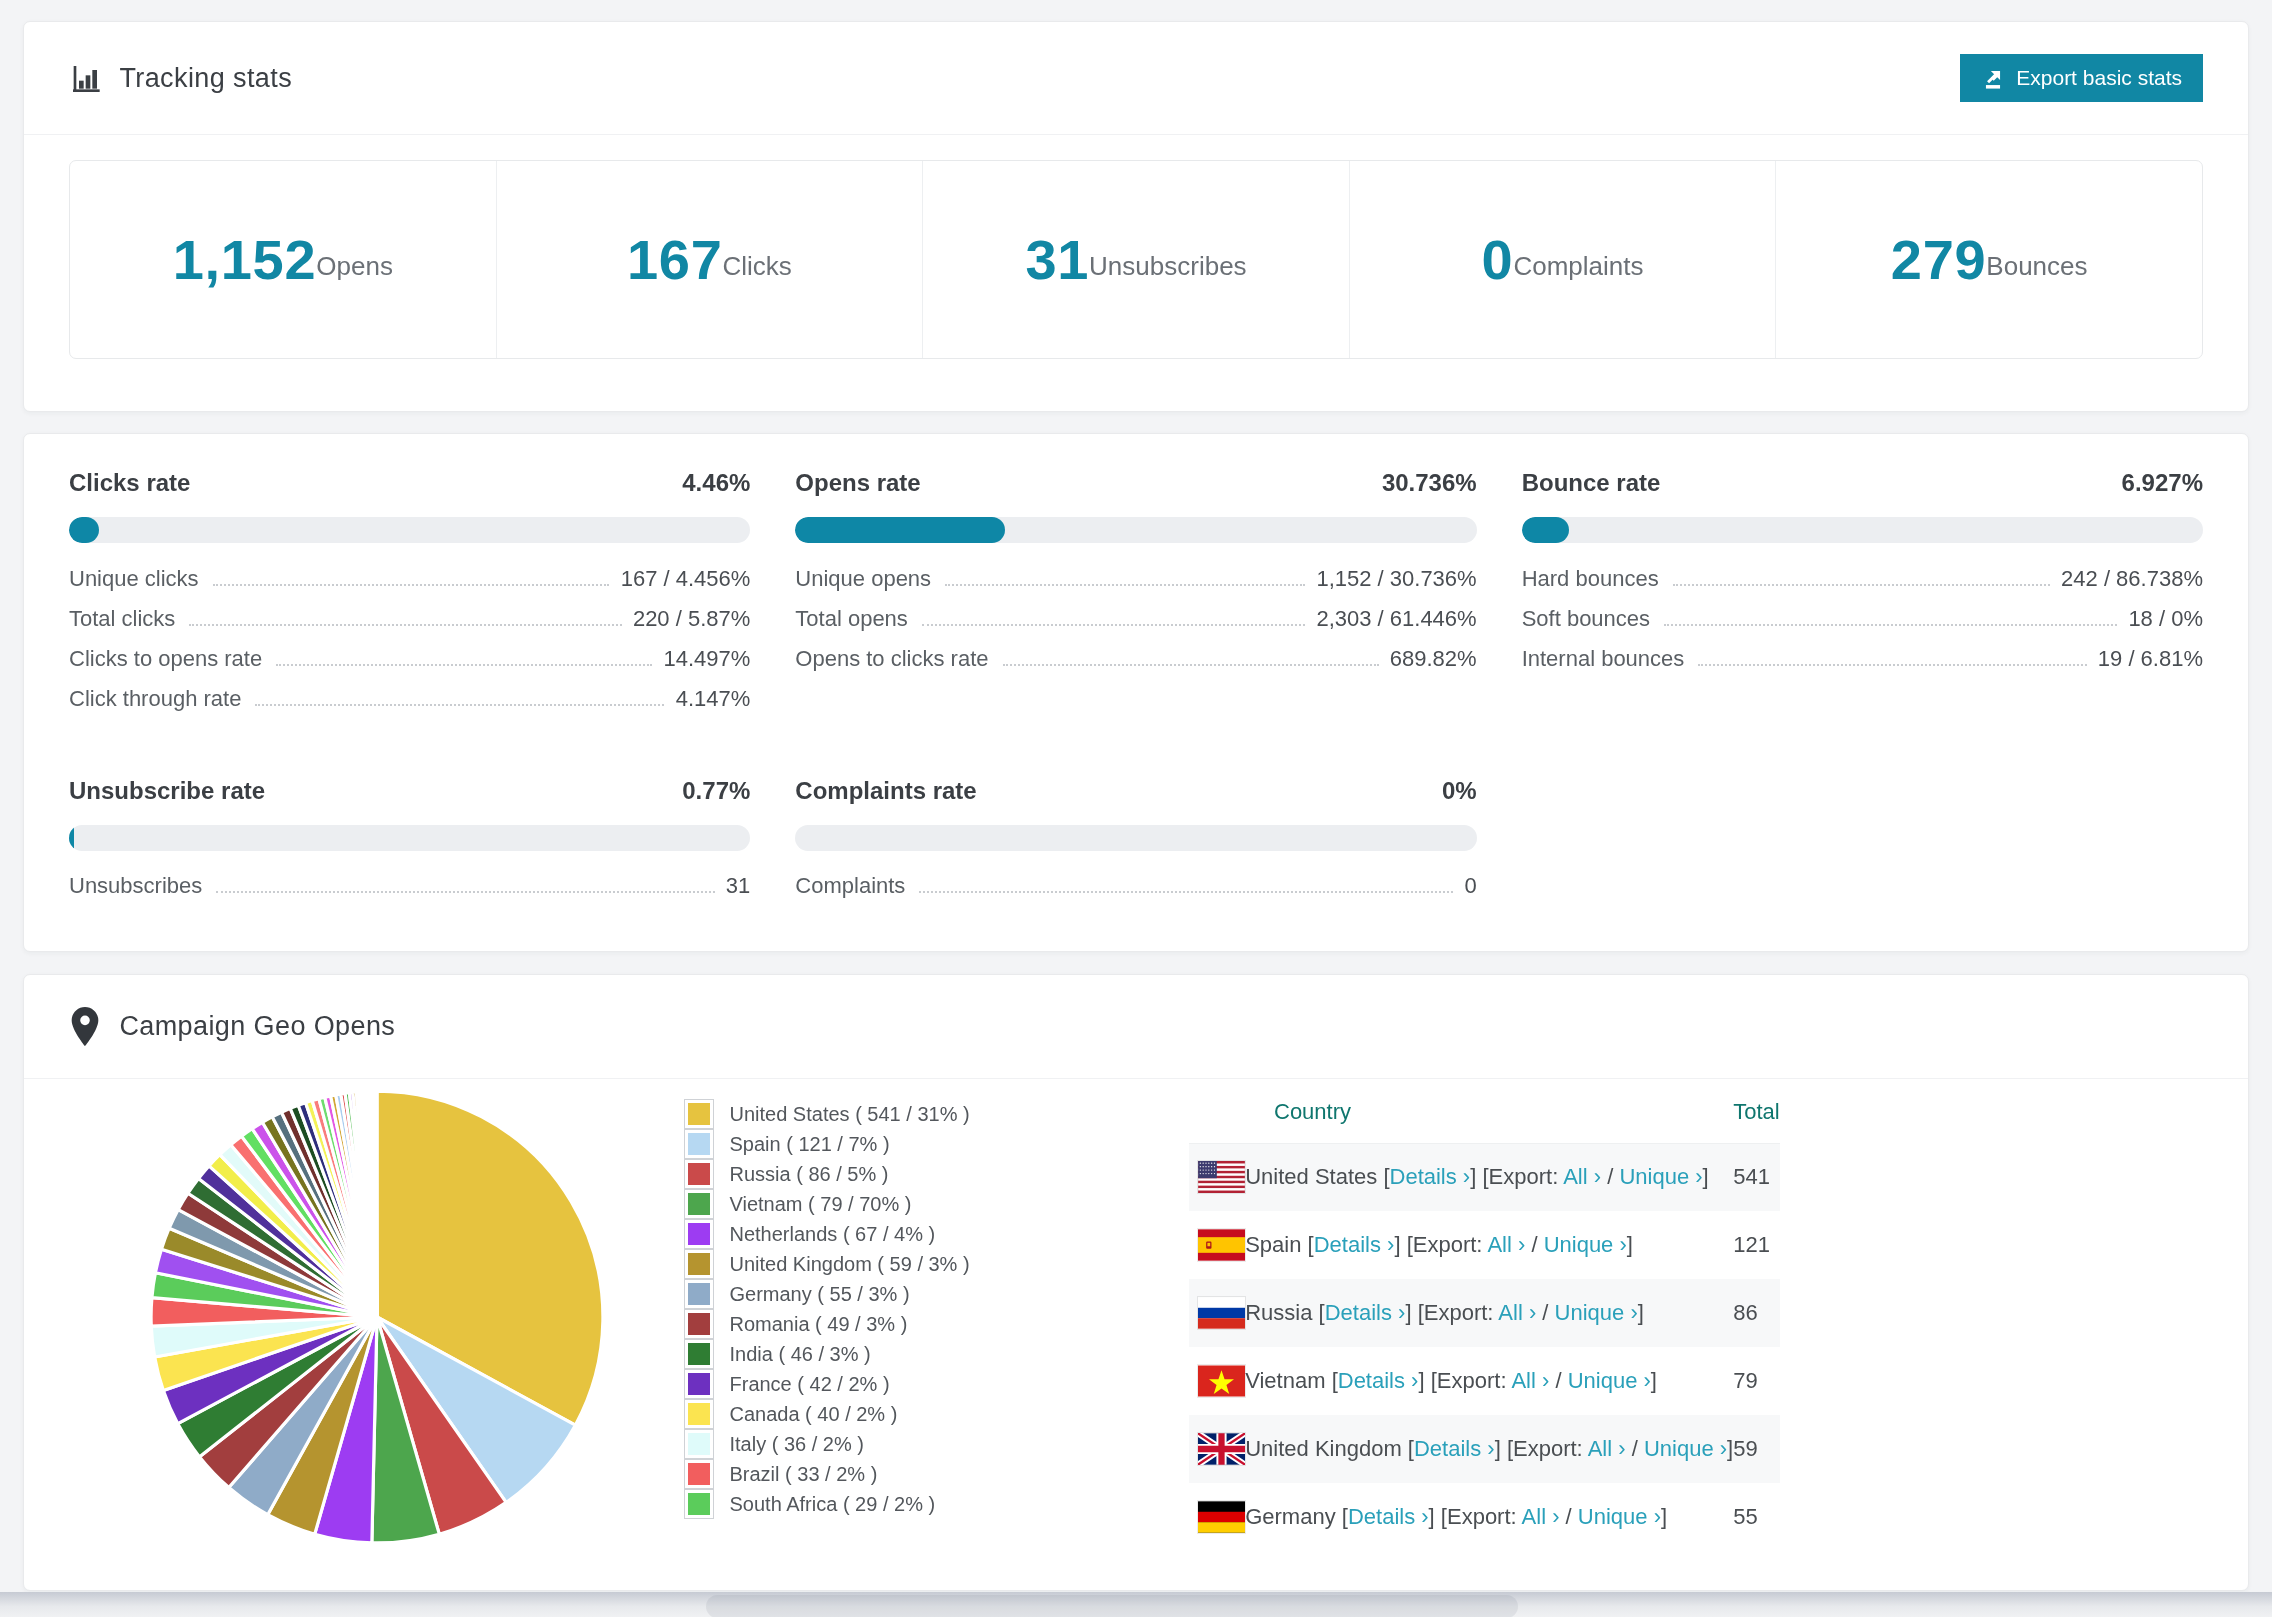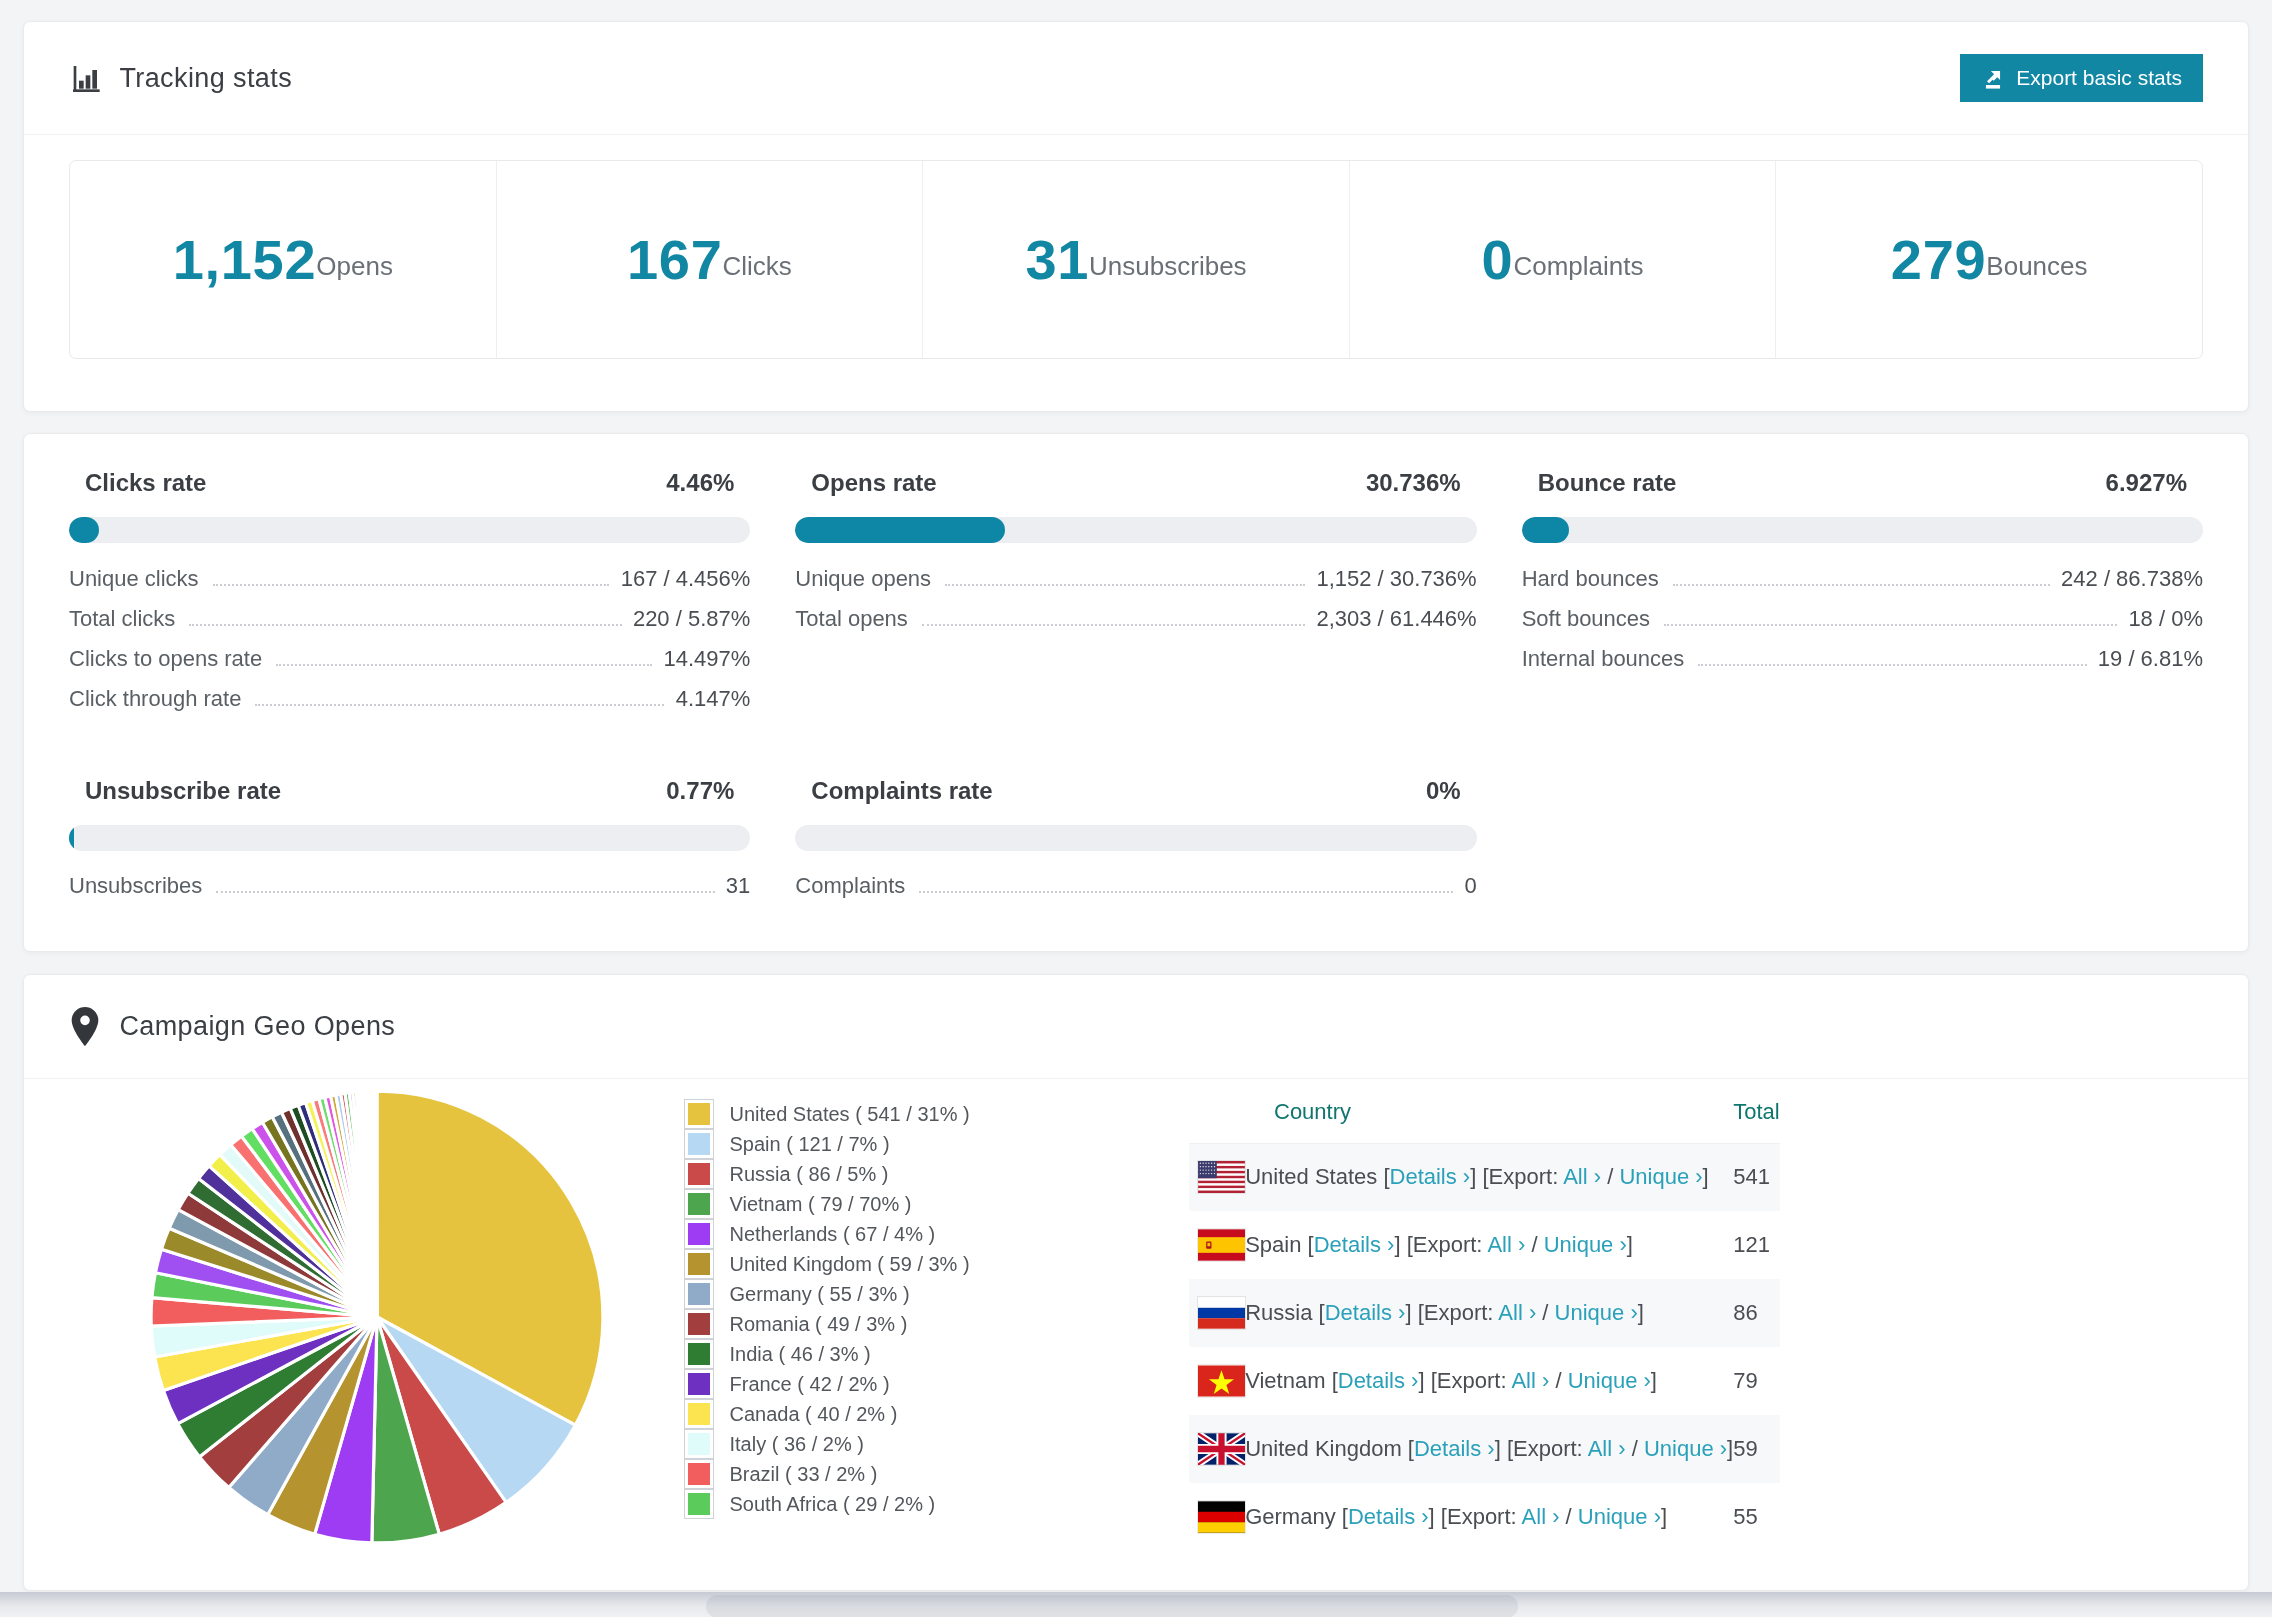--- a/index.html
+++ b/index.html
@@ -42,7 +42,7 @@
 
   
   .rates-grid { display: grid; grid-template-columns: repeat(3, 1fr); column-gap: 45px; row-gap: 44px; }
-  .rate-head { display: flex; justify-content: space-between; align-items: flex-end; margin: 7px 16px 20px; }
+  .rate-head { display: flex; justify-content: space-between; align-items: flex-end; margin: 7px 0 20px; }
   .rate-title, .rate-value { font-size: 24px; font-weight: 700; color: #3b3f44; }
   .bar { height: 26px; background: #eceef1; border-radius: 13.4px; overflow: hidden; }
   .fill { height: 100%; background: #0e87a6; border-radius: 13.4px; }

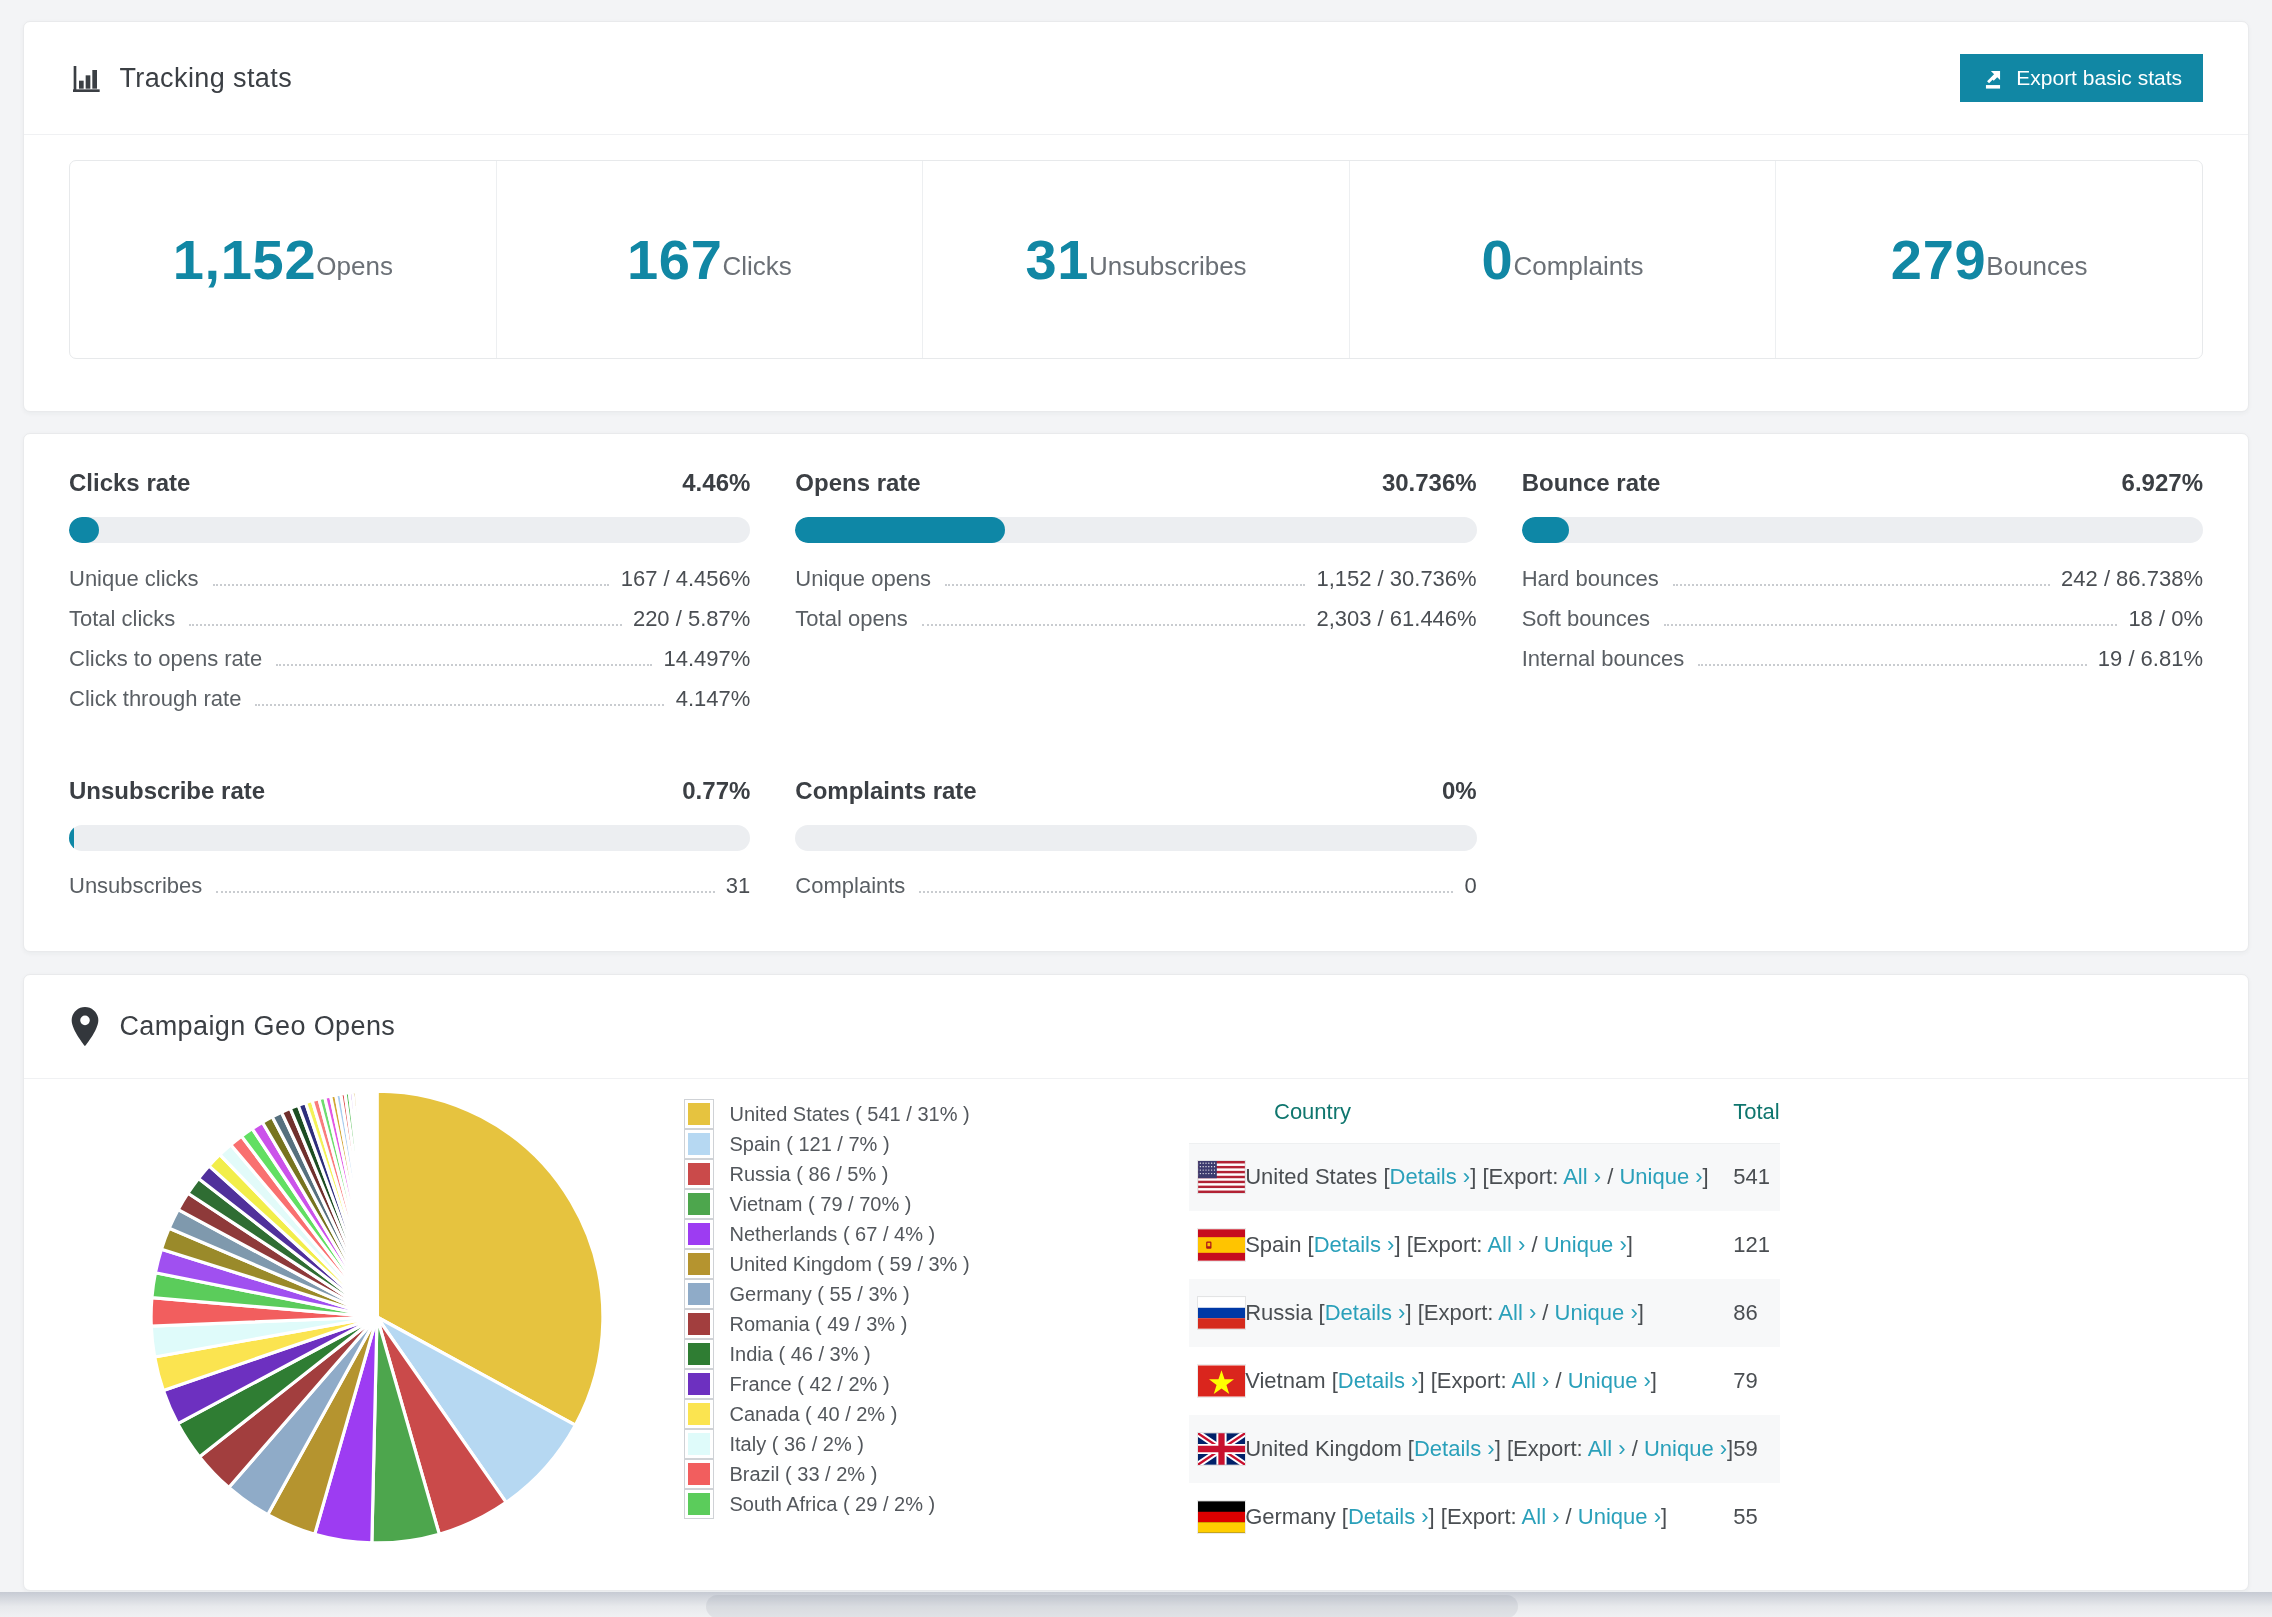--- a/index.html
+++ b/index.html
@@ -184,6 +184,11 @@
             <span class="lbl">Total opens</span>
             <span class="leader"></span>
             <span class="val">2,303 / 61.446%</span>
+          </div>
+          <div class="stat-row">
+            <span class="lbl">Opens to clicks rate</span>
+            <span class="leader"></span>
+            <span class="val">689.82%</span>
           </div>
         </div>
       </div>

